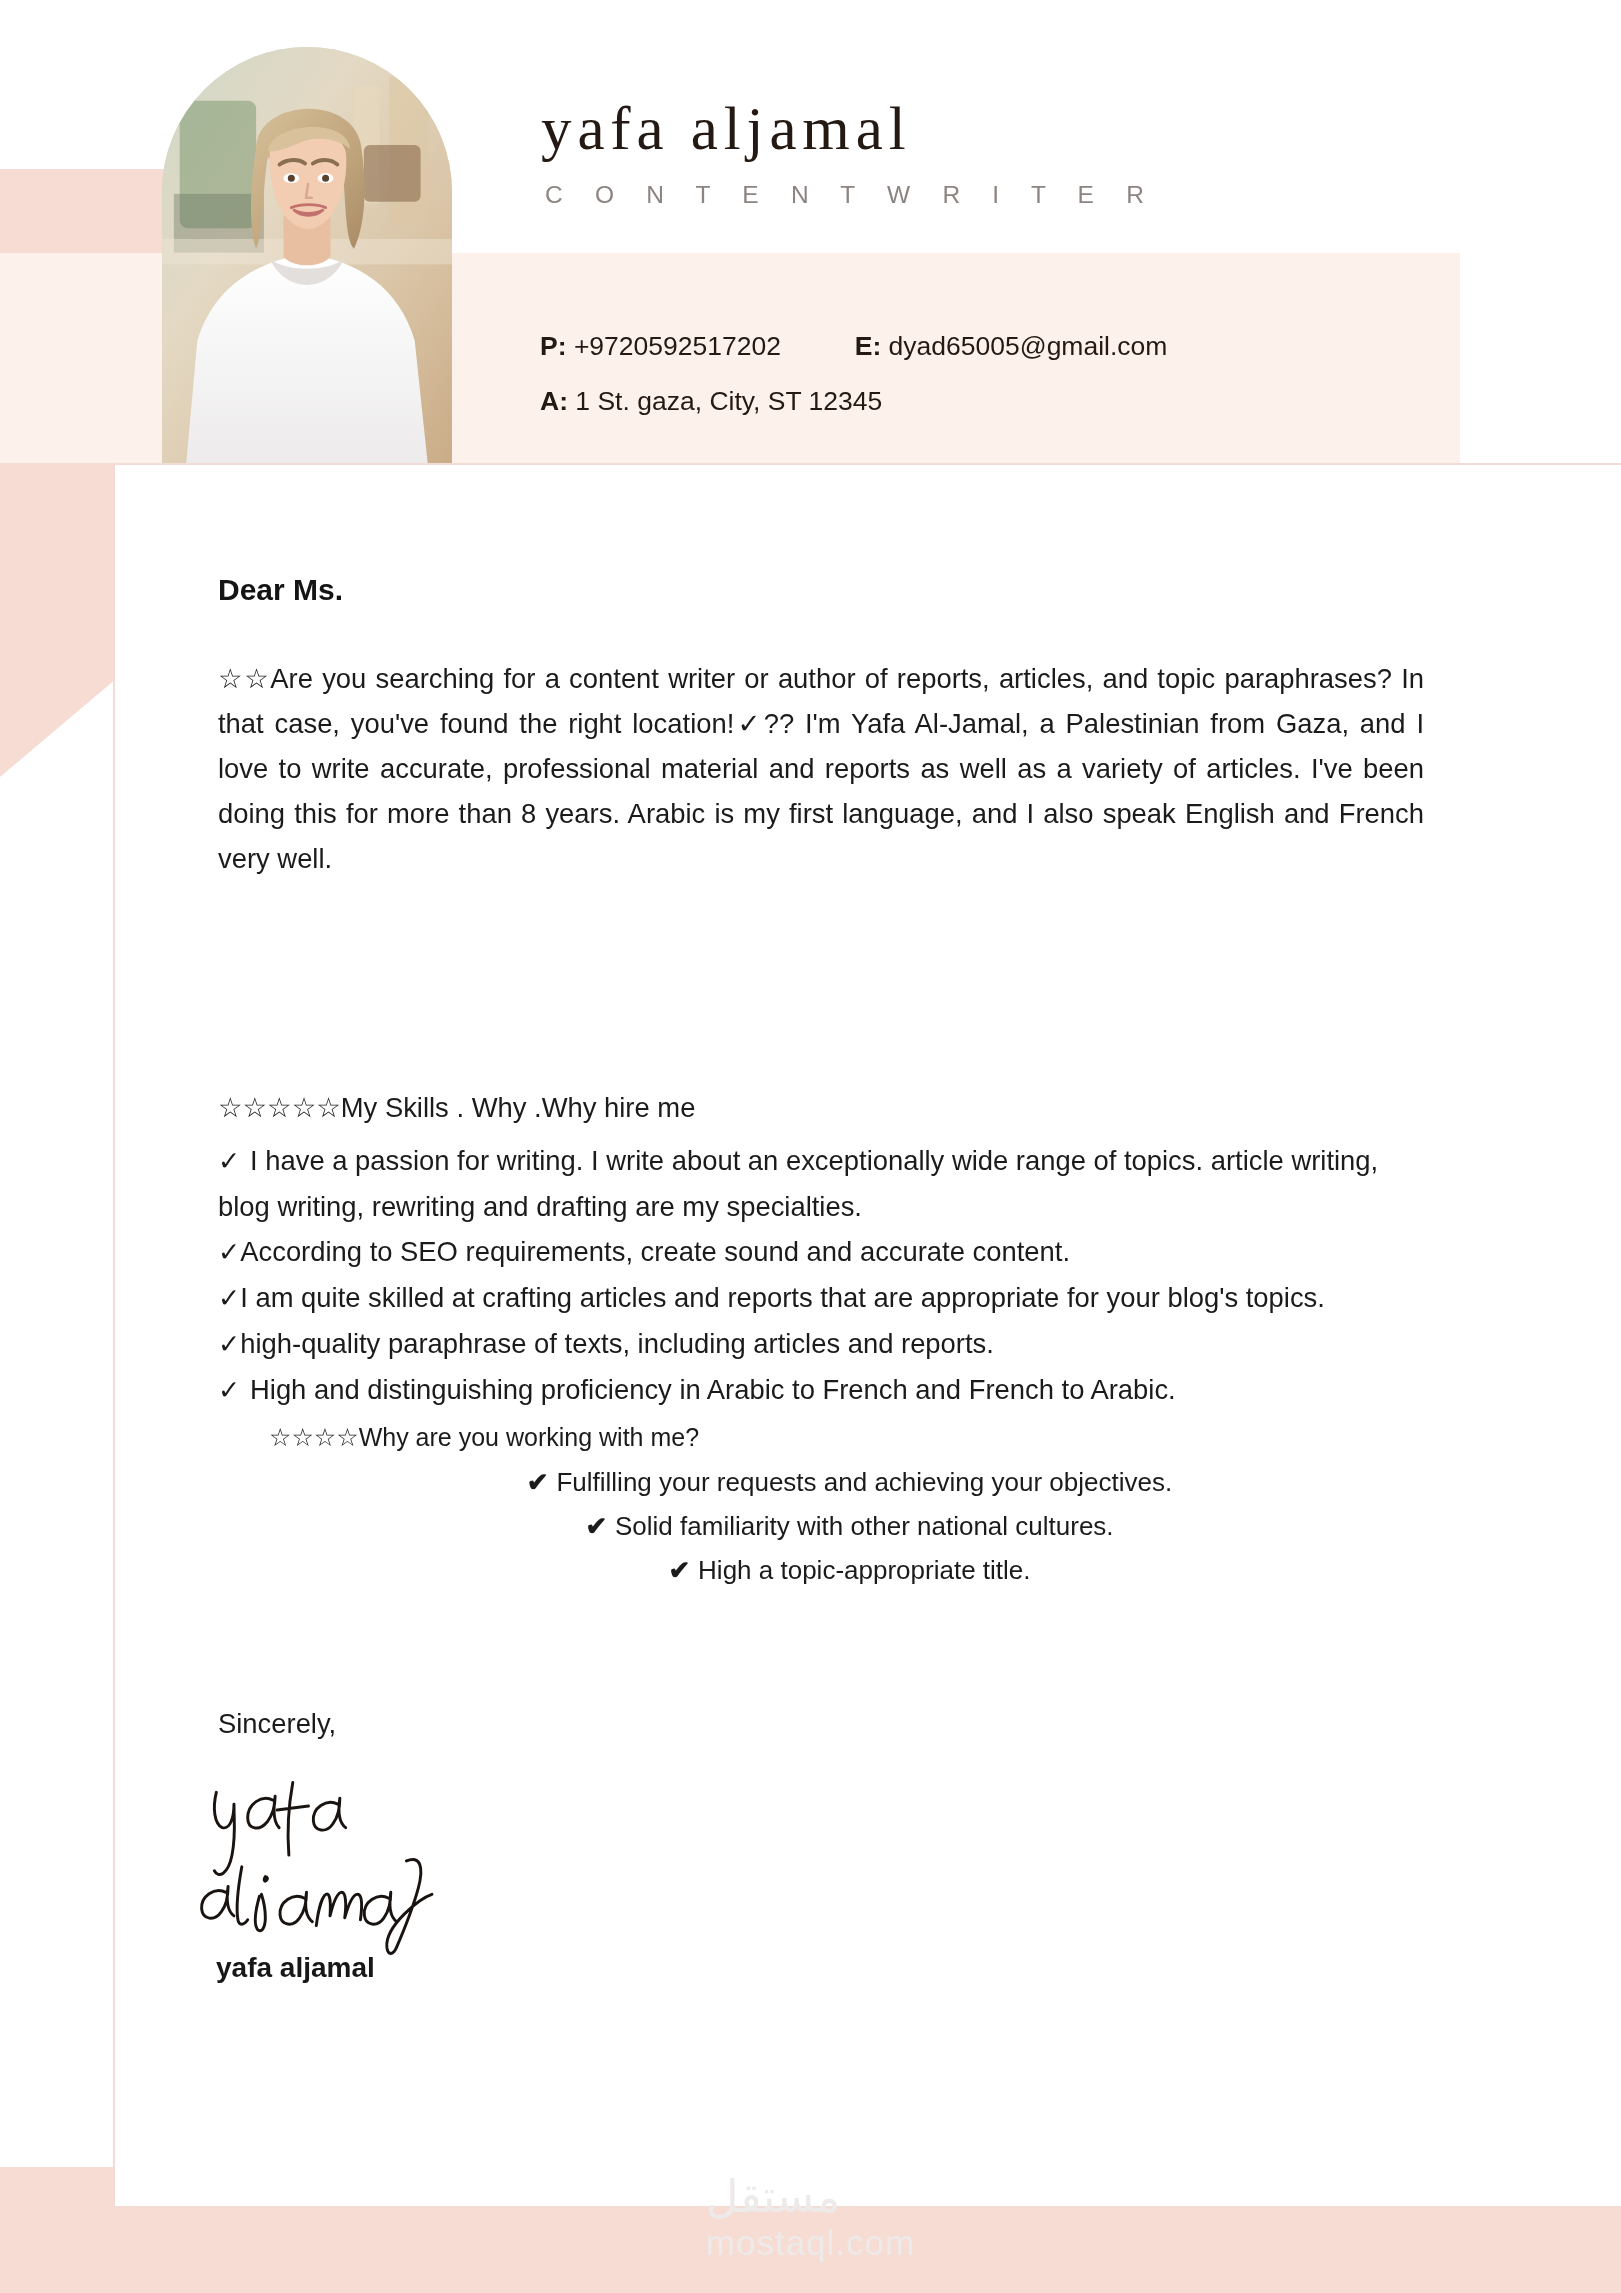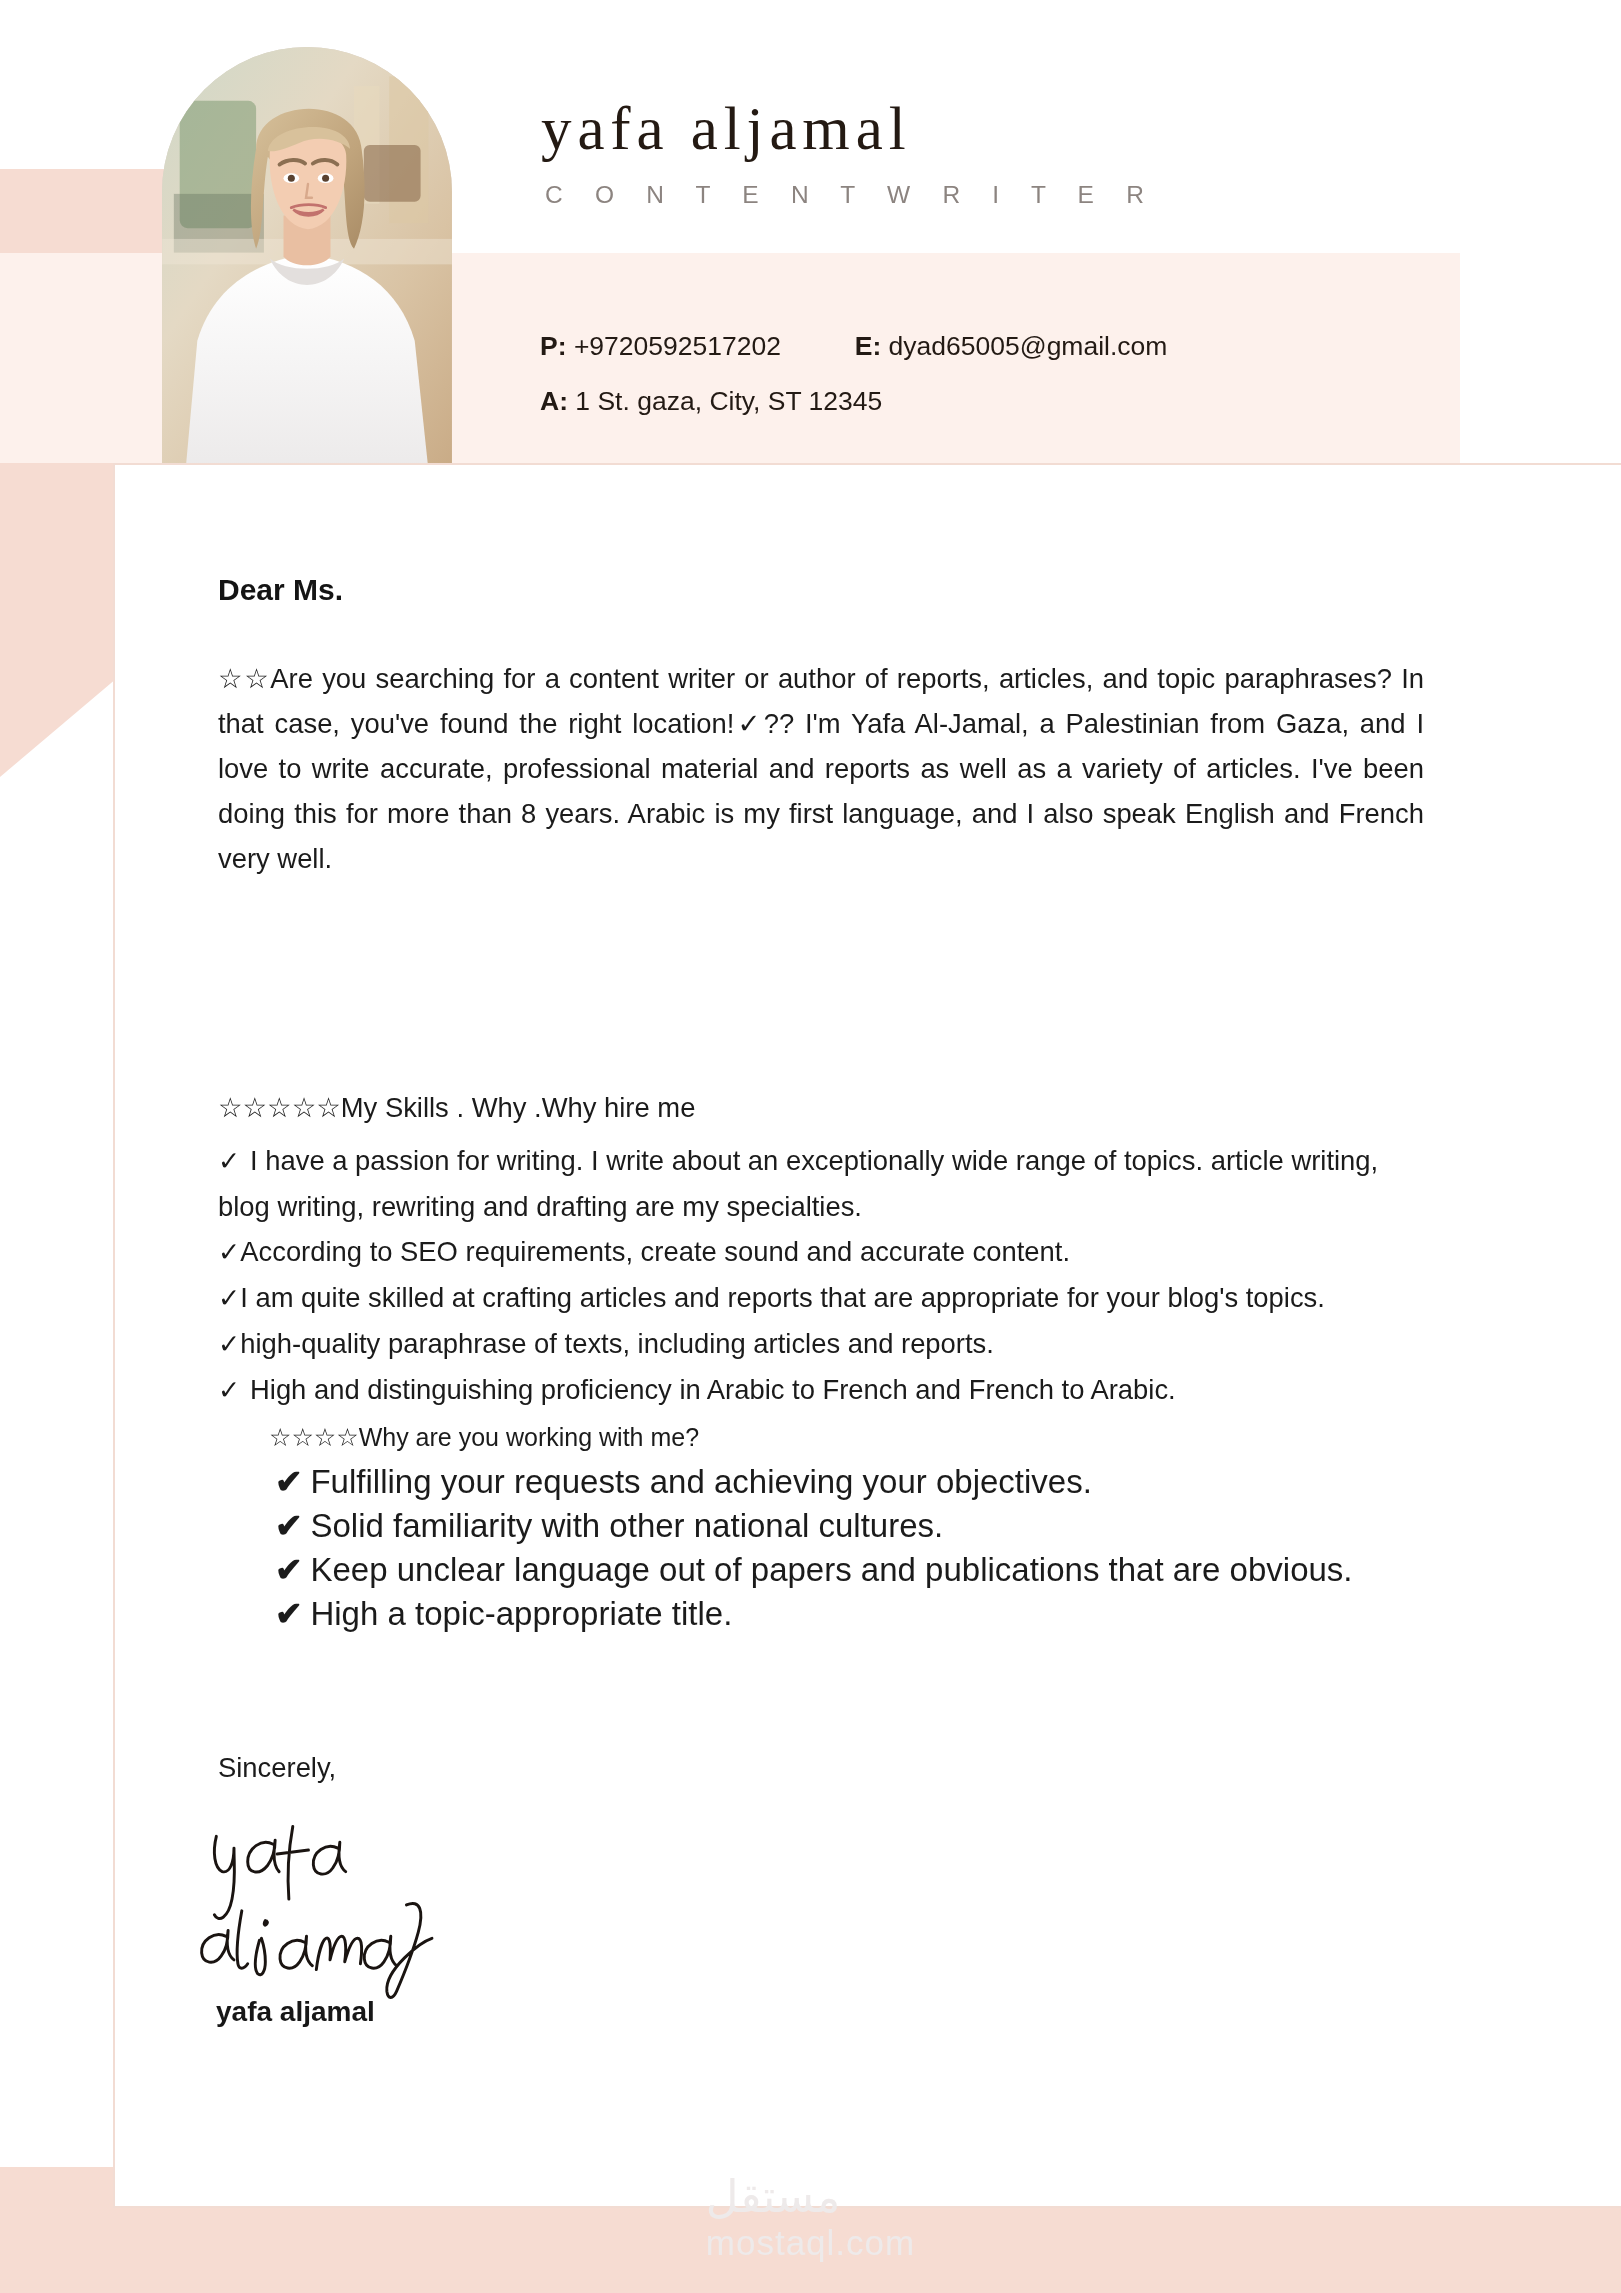--- a/index.html
+++ b/index.html
@@ -175,10 +175,11 @@
   }
   .sub-line {
     font-family: "Liberation Sans", sans-serif;
-    font-size: 33px;
+    font-size: 26px;
     color: #1b1b1b;
     line-height: 44px;
     margin: 0 0 0 57px;
+    text-align: center;
   }
   .sub-line .mark {
     font-weight: bold;

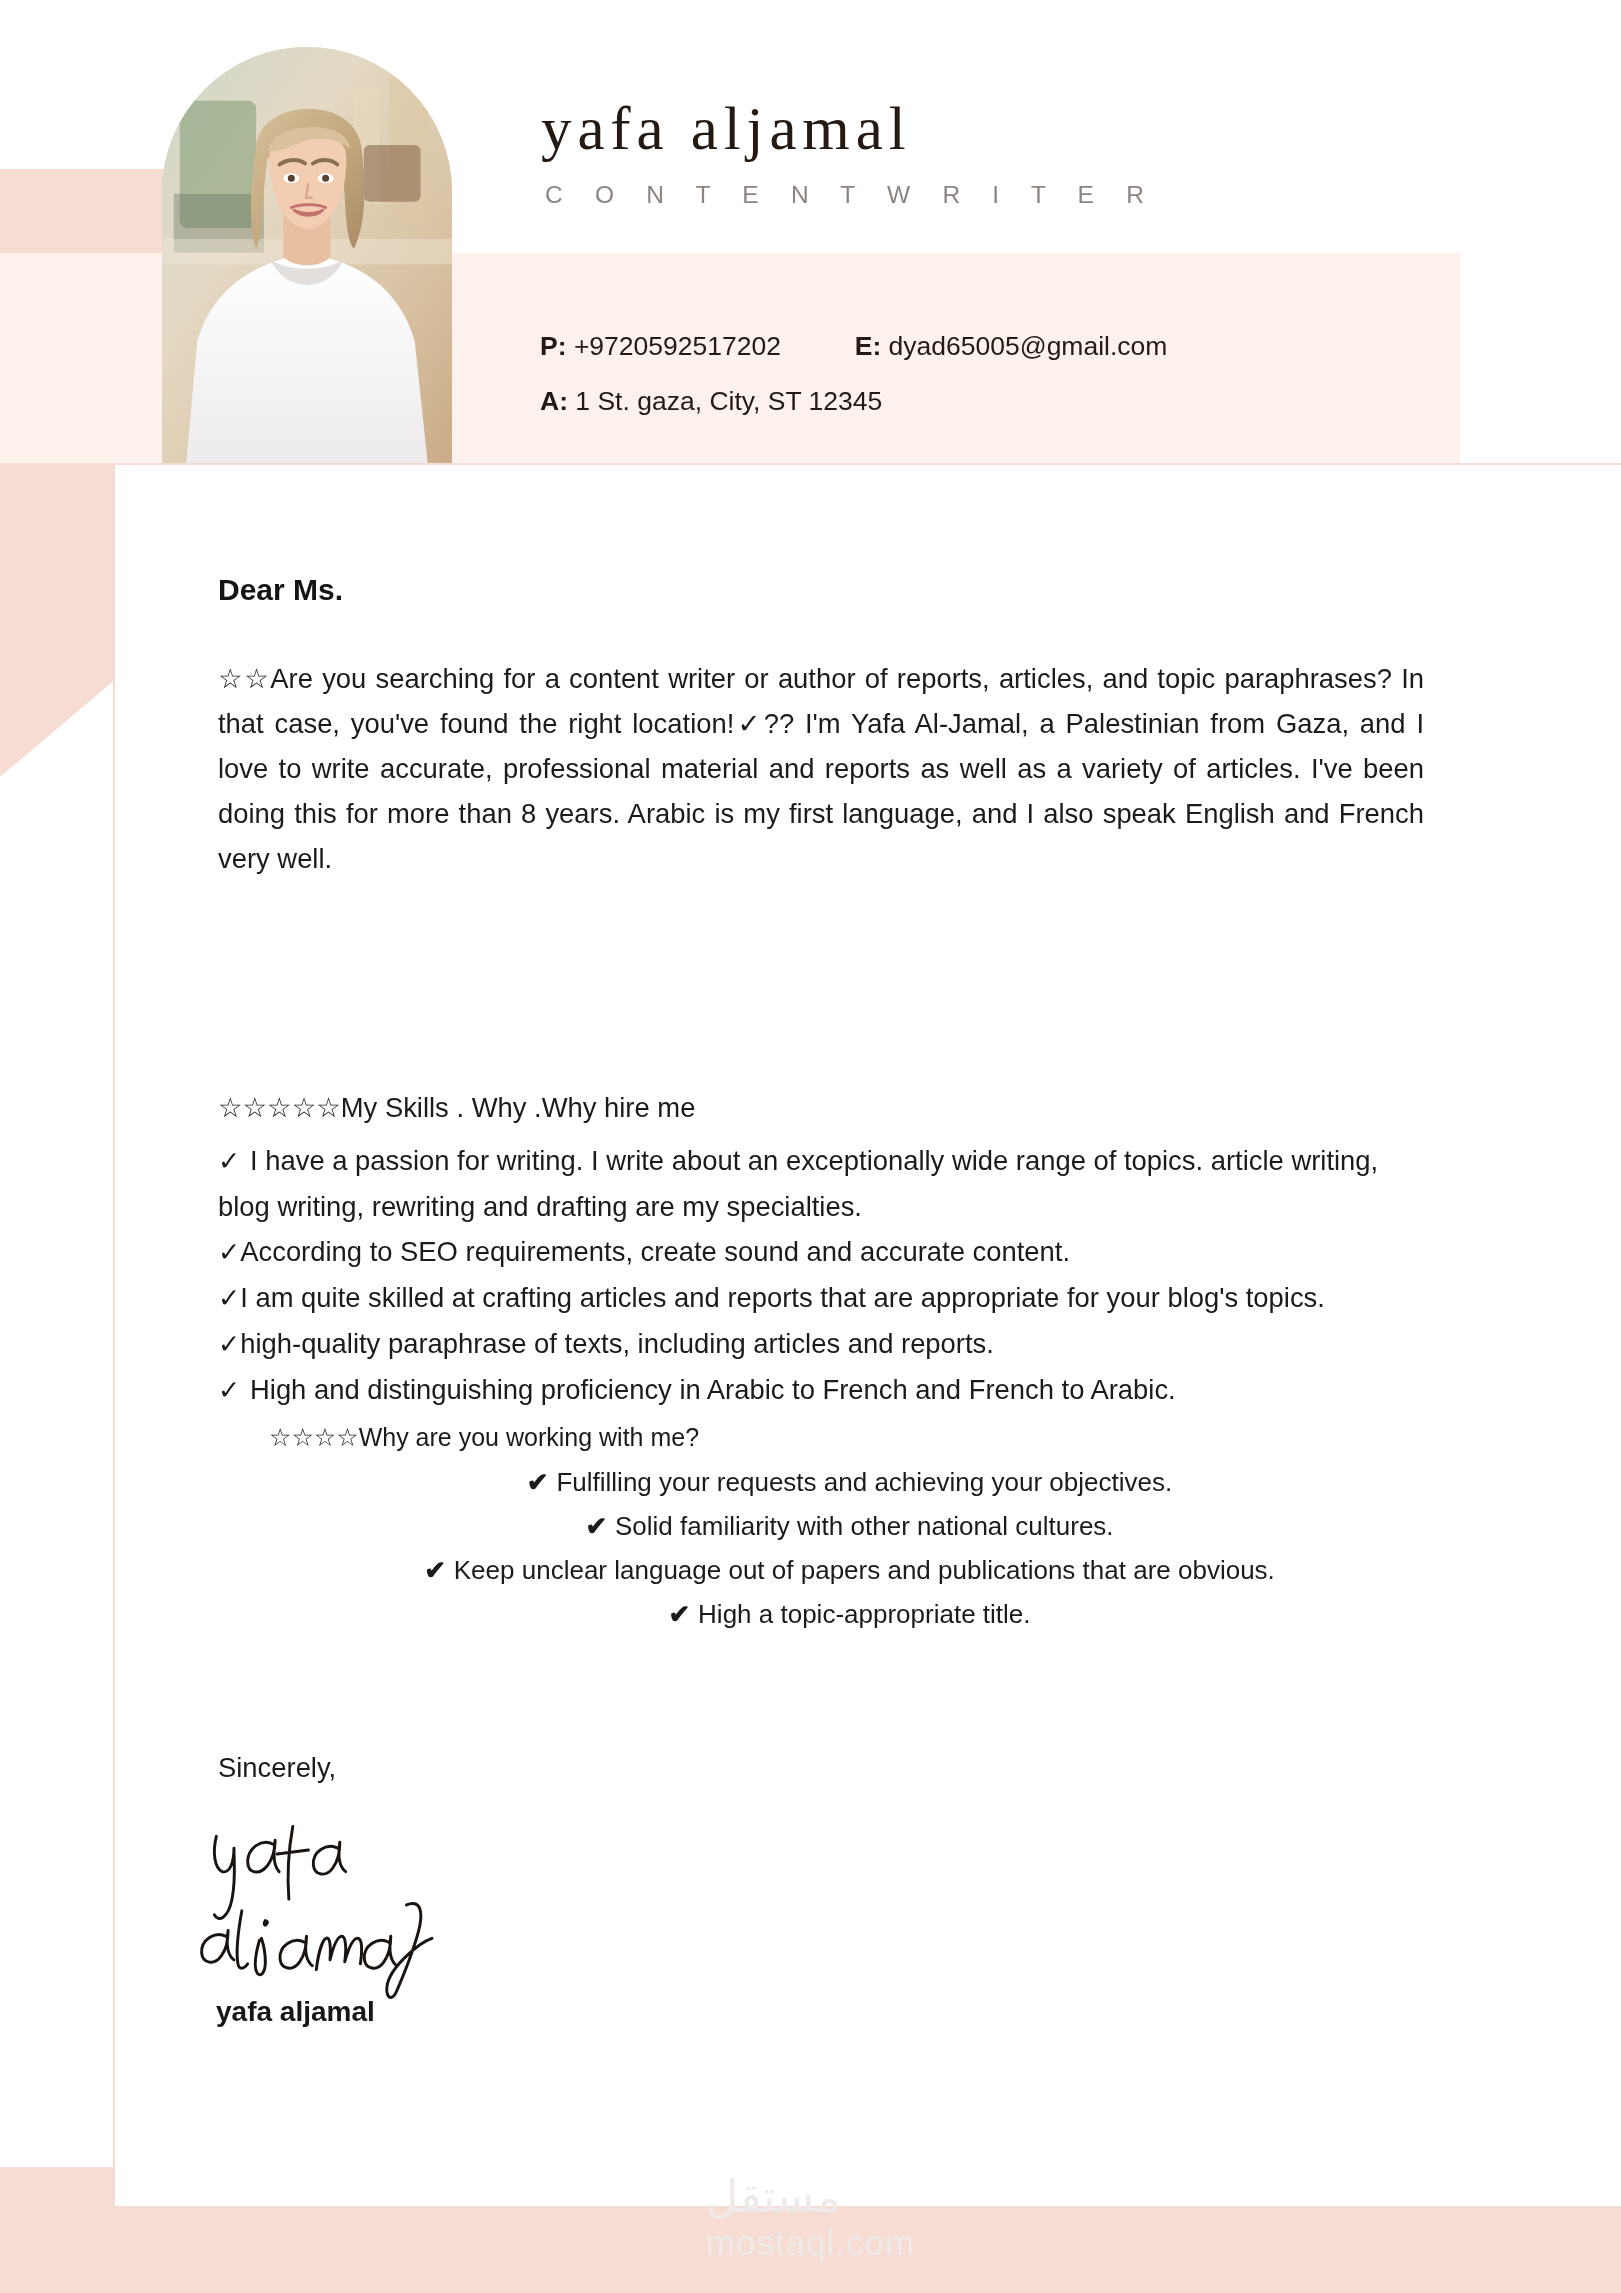--- a/index.html
+++ b/index.html
@@ -351,9 +351,6 @@
           <span class="mark">✔</span><span>Solid familiarity with other national cultures.</span>
         </p>
         <p class="sub-line">
-          <span class="mark">✔</span><span>Keep unclear language out of papers and publications that are obvious.</span>
-        </p>
-        <p class="sub-line">
           <span class="mark">✔</span><span>High a topic-appropriate title.</span>
         </p>
       </div>

